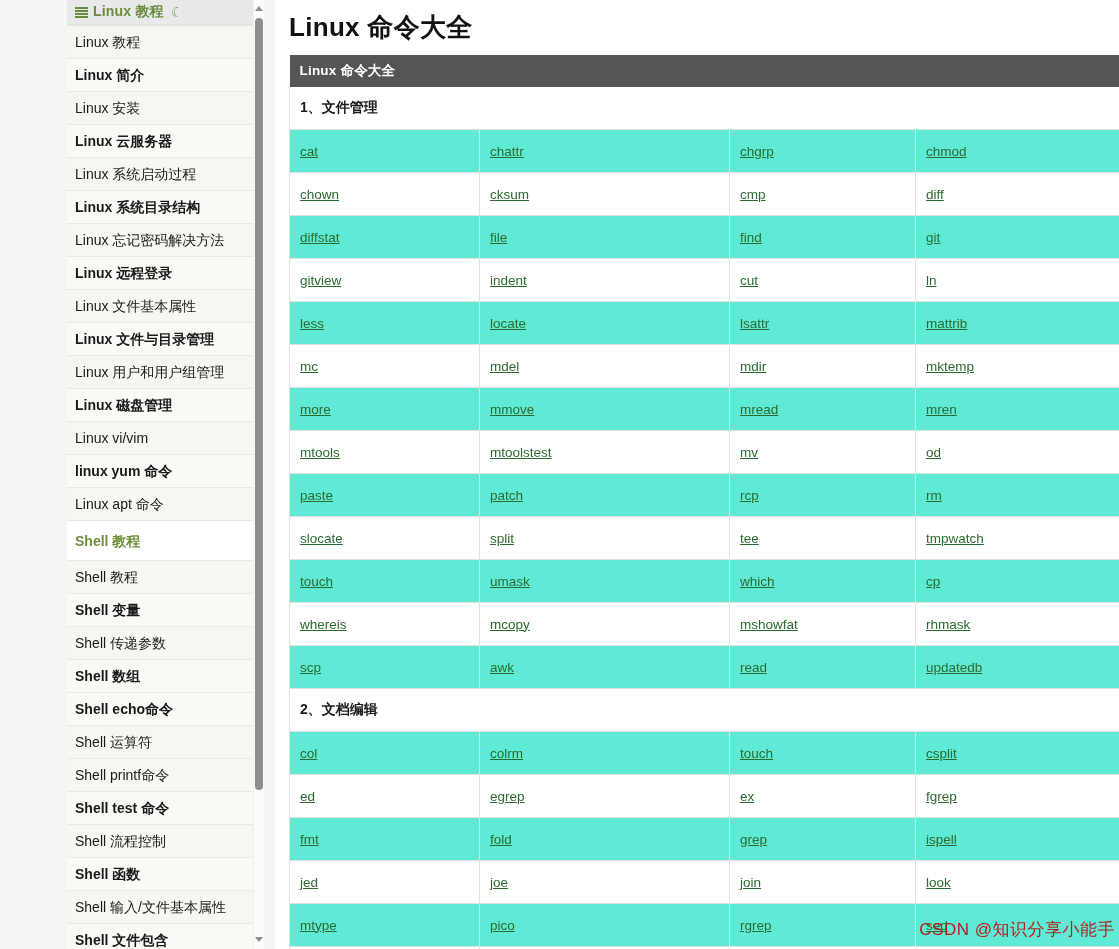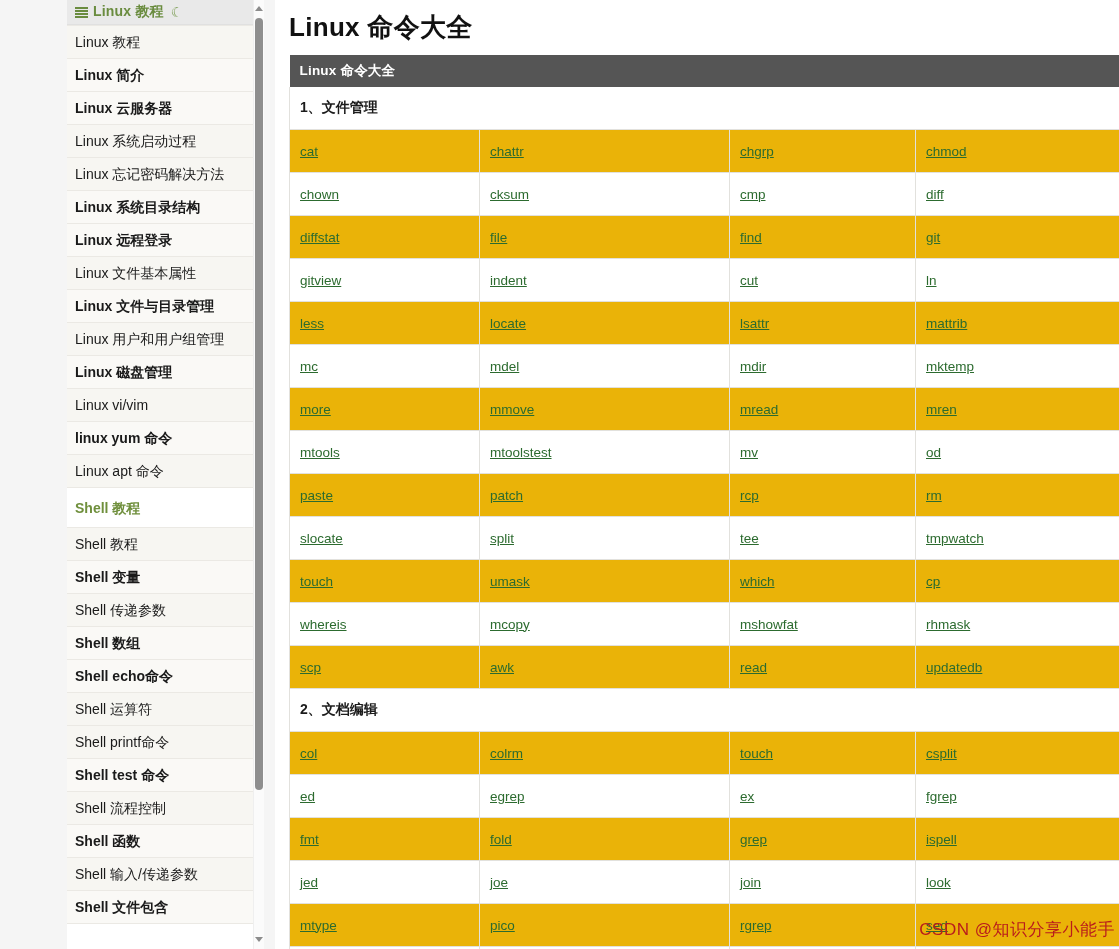--- a/index.html
+++ b/index.html
@@ -249,6 +249,7 @@
           <ul class="nav-list">
             <li class="nav-item">Linux 教程</li>
             <li class="nav-item alt">Linux 简介</li>
+            <li class="nav-item">Linux 安装</li>
             <li class="nav-item alt">Linux 云服务器</li>
             <li class="nav-item">Linux 系统启动过程</li>
             <li class="nav-item">Linux 忘记密码解决方法</li>

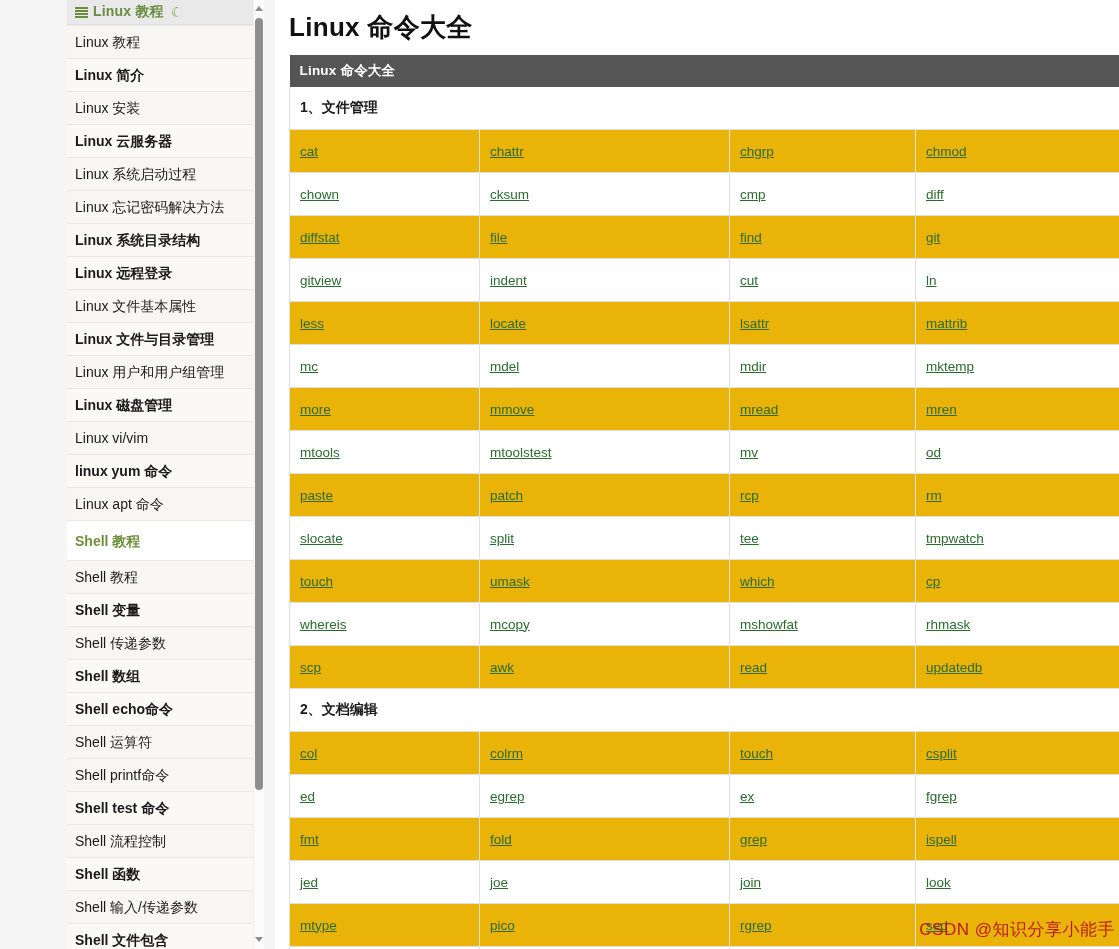--- a/index.html
+++ b/index.html
@@ -205,7 +205,7 @@
     box-sizing: border-box;
     vertical-align: middle;
   }
-  #cmd-table tr.shade td.cell { background: #eab308; }
+  #cmd-table tr.shade td.cell { background: #5eead4; }
   #cmd-table tr.plain td.cell { background: #ffffff; }
 
   #cmd-table td.cell a {

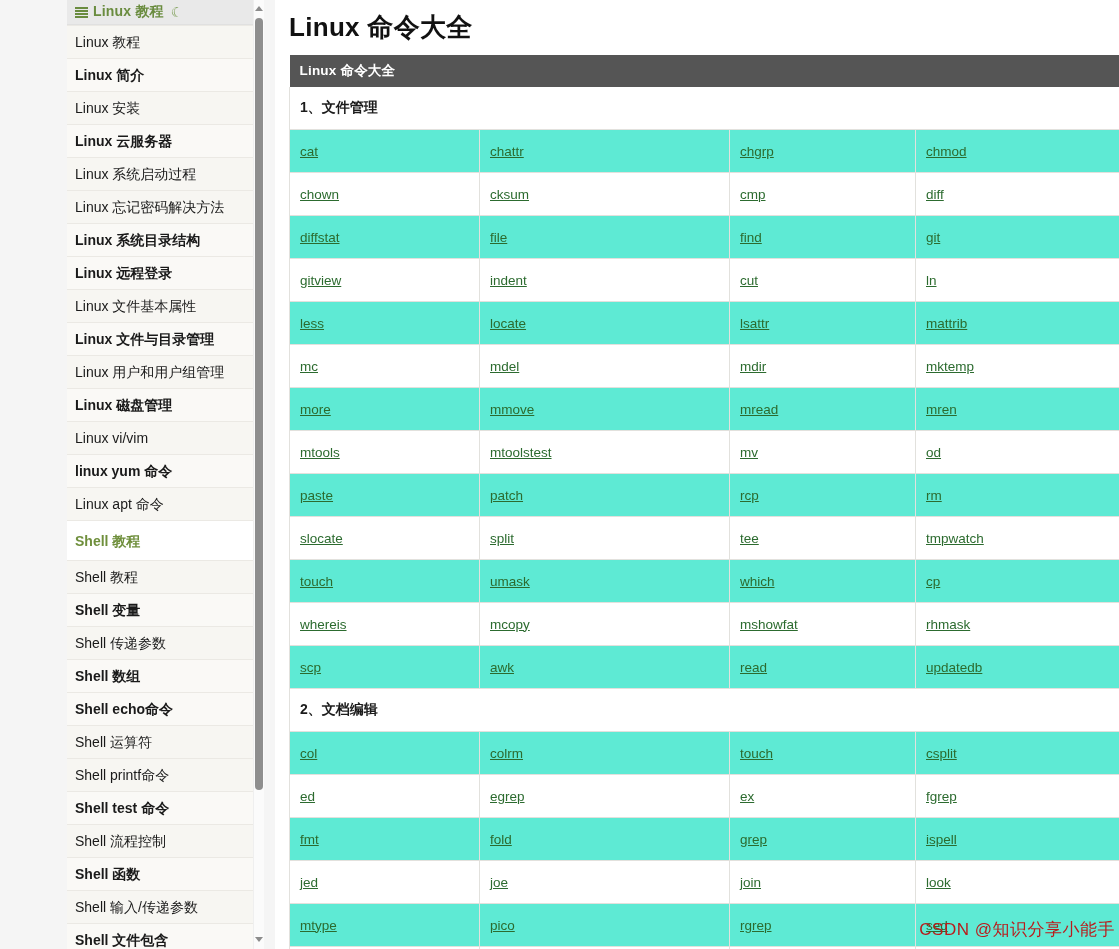--- a/index.html
+++ b/index.html
@@ -252,8 +252,8 @@
             <li class="nav-item">Linux 安装</li>
             <li class="nav-item alt">Linux 云服务器</li>
             <li class="nav-item">Linux 系统启动过程</li>
+            <li class="nav-item alt">Linux 系统目录结构</li>
             <li class="nav-item">Linux 忘记密码解决方法</li>
-            <li class="nav-item alt">Linux 系统目录结构</li>
             <li class="nav-item alt">Linux 远程登录</li>
             <li class="nav-item">Linux 文件基本属性</li>
             <li class="nav-item alt">Linux 文件与目录管理</li>

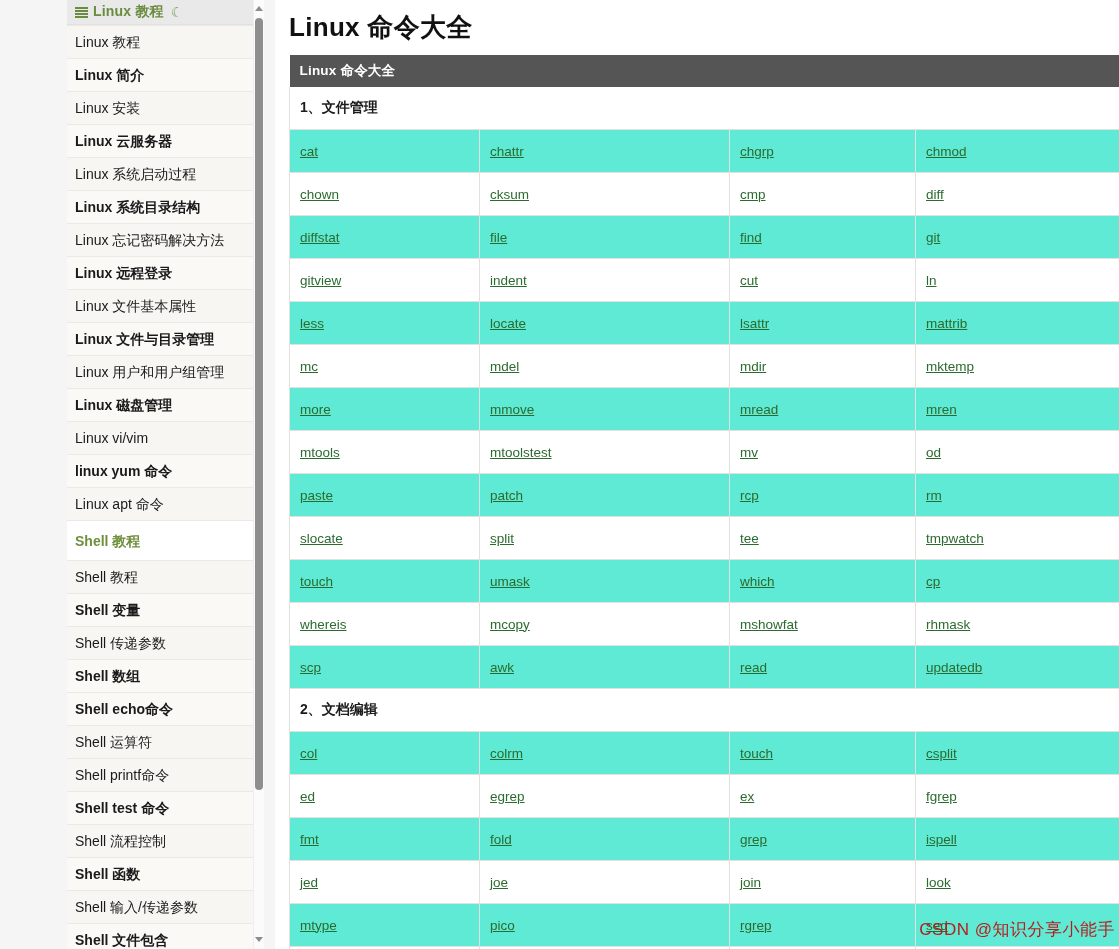--- a/index.html
+++ b/index.html
@@ -277,7 +277,7 @@
             <li class="nav-item alt">Shell test 命令</li>
             <li class="nav-item">Shell 流程控制</li>
             <li class="nav-item alt">Shell 函数</li>
-            <li class="nav-item">Shell 输入/传递参数</li>
+            <li class="nav-item">Shell 输入/文件基本属性</li>
             <li class="nav-item alt">Shell 文件包含</li>
           </ul>
         </div>

